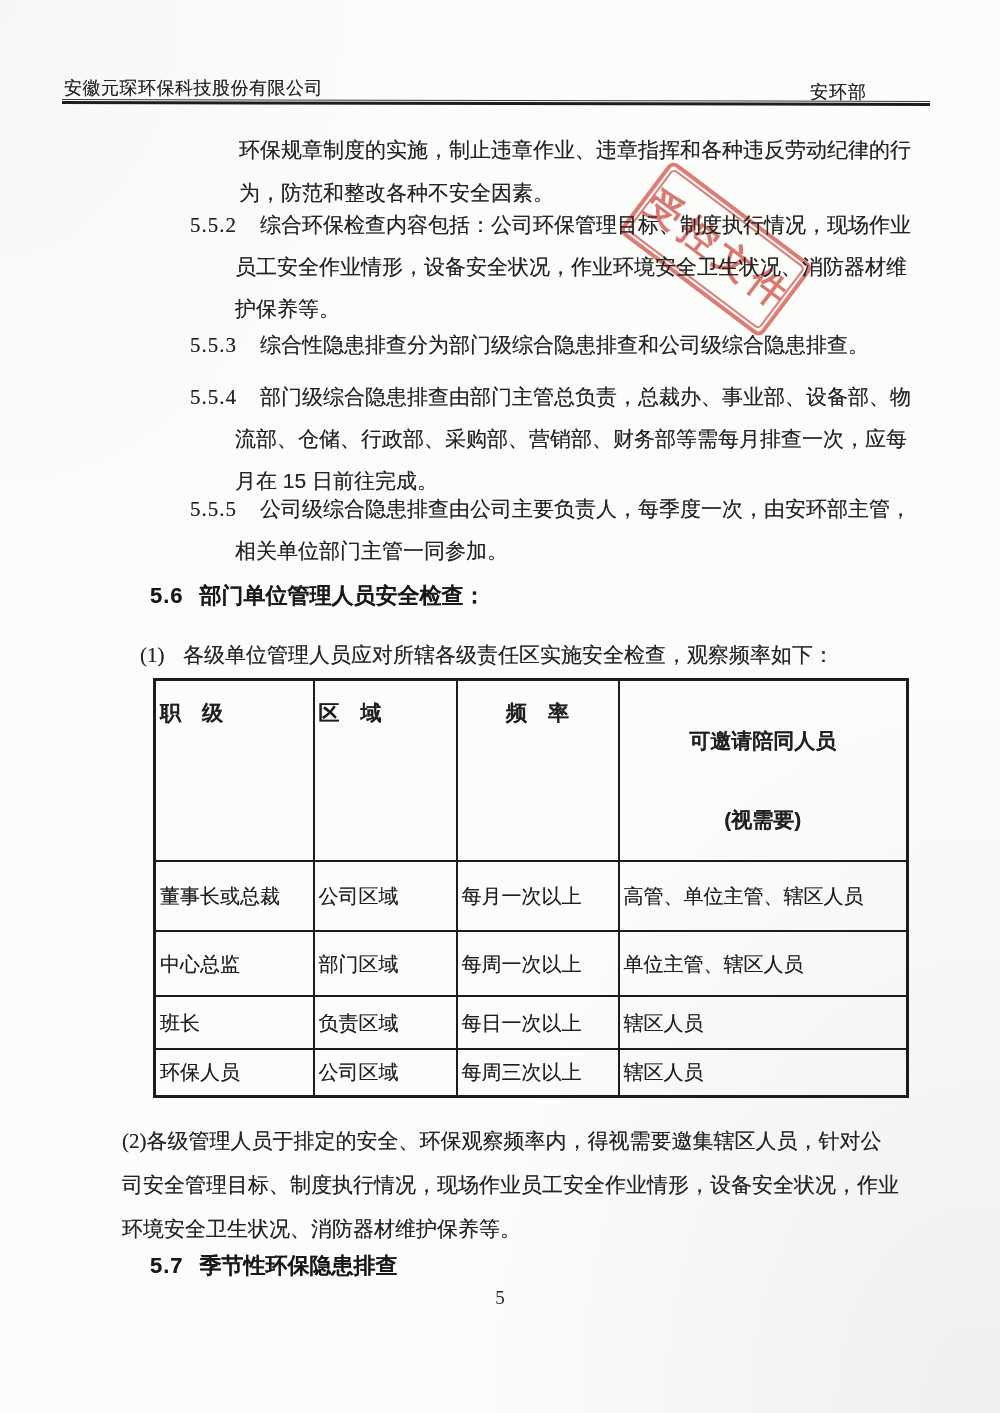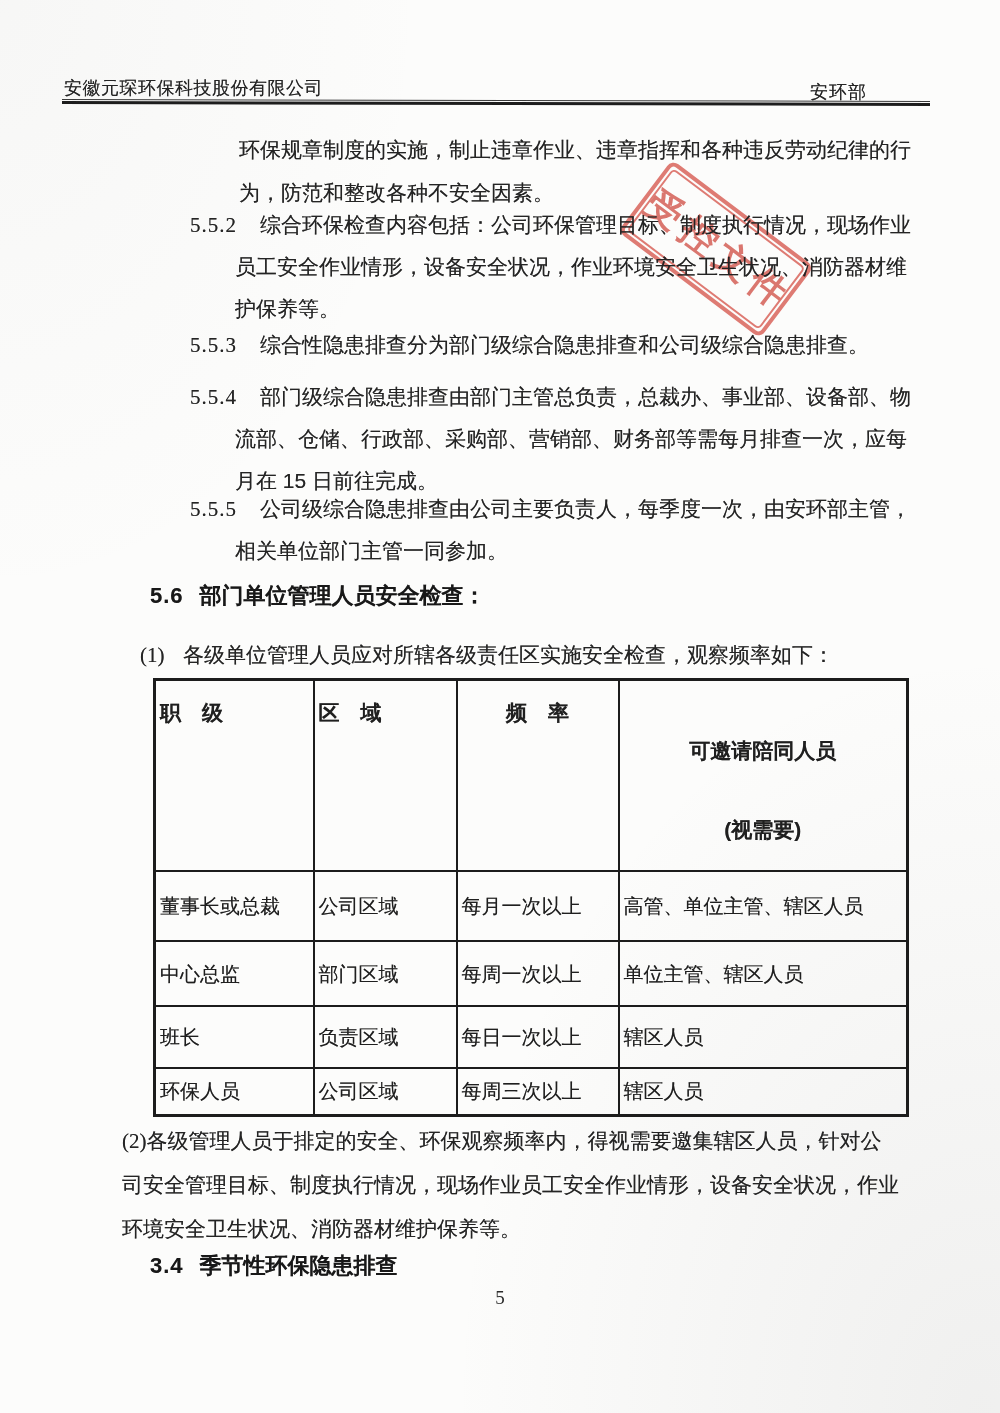--- a/index.html
+++ b/index.html
@@ -89,7 +89,7 @@
   th.th-center{text-align:center;}
   table.freq td{text-align:left;vertical-align:middle;line-height:30px;}
   td.td-left{text-align:left;padding-left:5px;}
-  .th4-l1{margin-top:14px;}
+  .th4-l1{margin-top:4px;}
   .th4-l2{margin-top:27px;font-weight:bold;}
   tr.r-head{height:104px;}
   tr.r1{height:70px;}

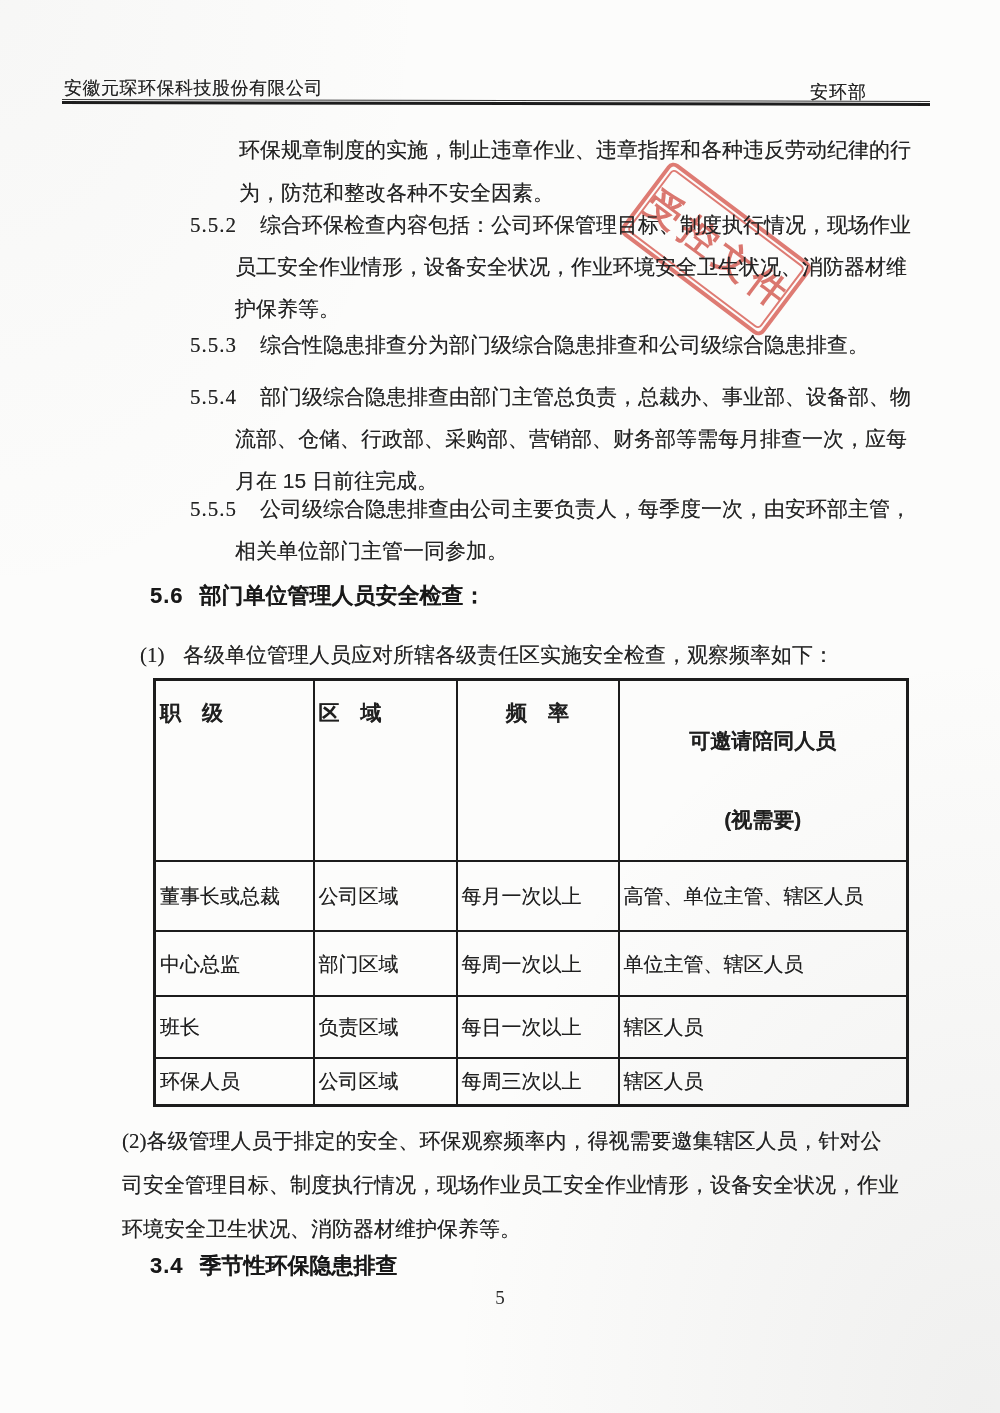--- a/index.html
+++ b/index.html
@@ -95,7 +95,7 @@
   tr.r1{height:70px;}
   tr.r2{height:65px;}
   tr.r3{height:84px;}
-  tr.r4{height:62px;}
+  tr.r4{height:53px;}
   tr.r5{height:47px;}
 
   .page-num{

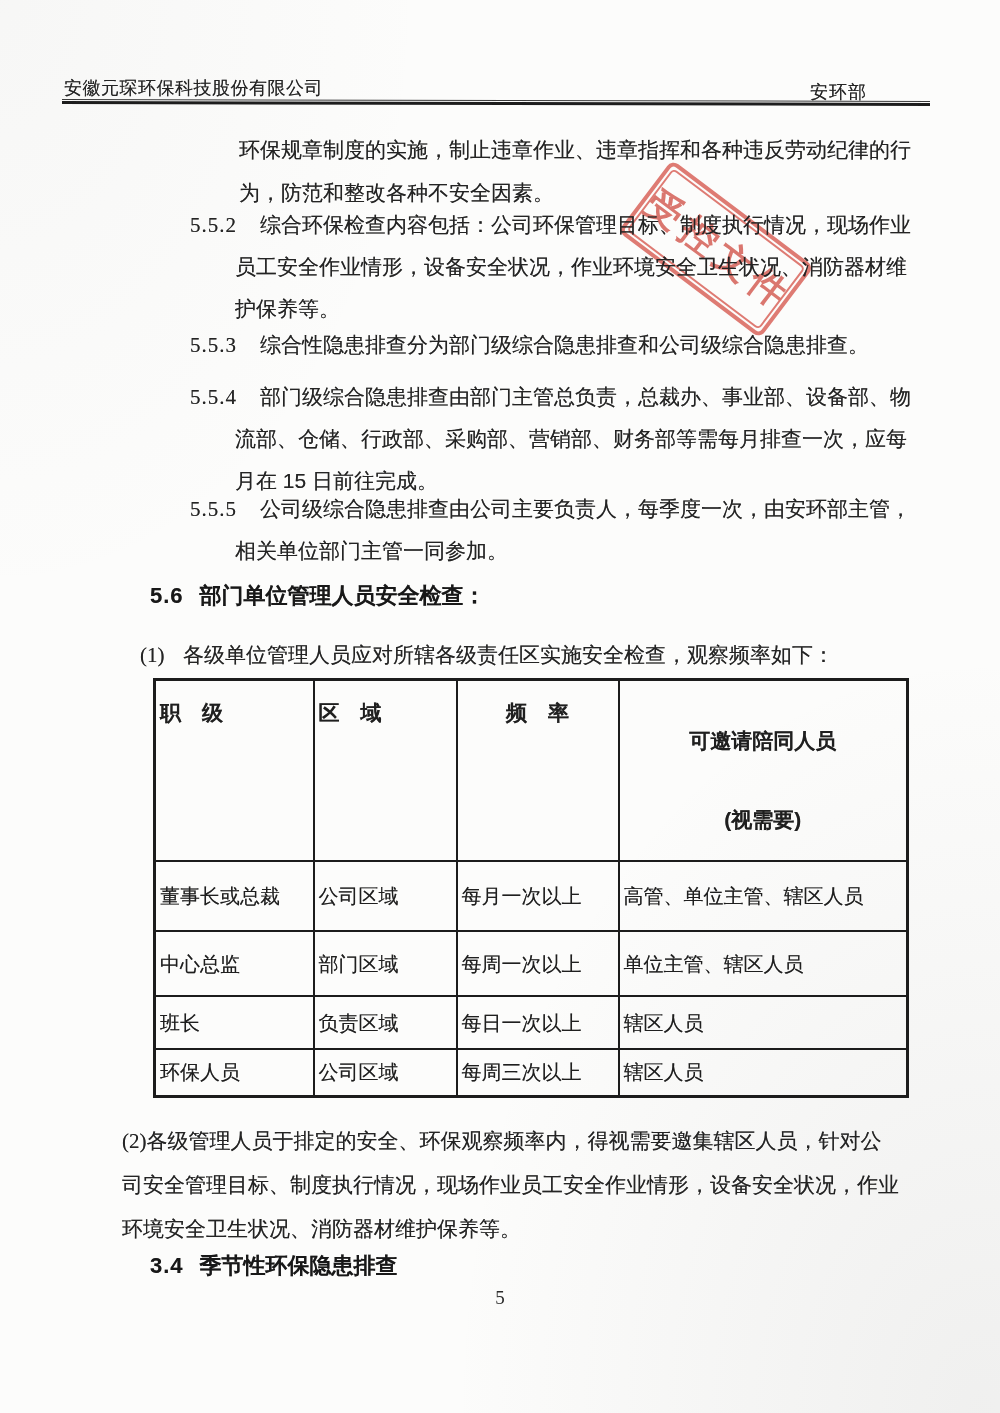--- a/index.html
+++ b/index.html
@@ -206,7 +206,7 @@
   </p>
 
   <div class="sec-head sec-57 ink">
-    <span class="snum">3.4</span><span>季节性环保隐患排查</span>
+    <span class="snum">5.7</span><span>季节性环保隐患排查</span>
   </div>
 
   <div class="page-num">5</div>

